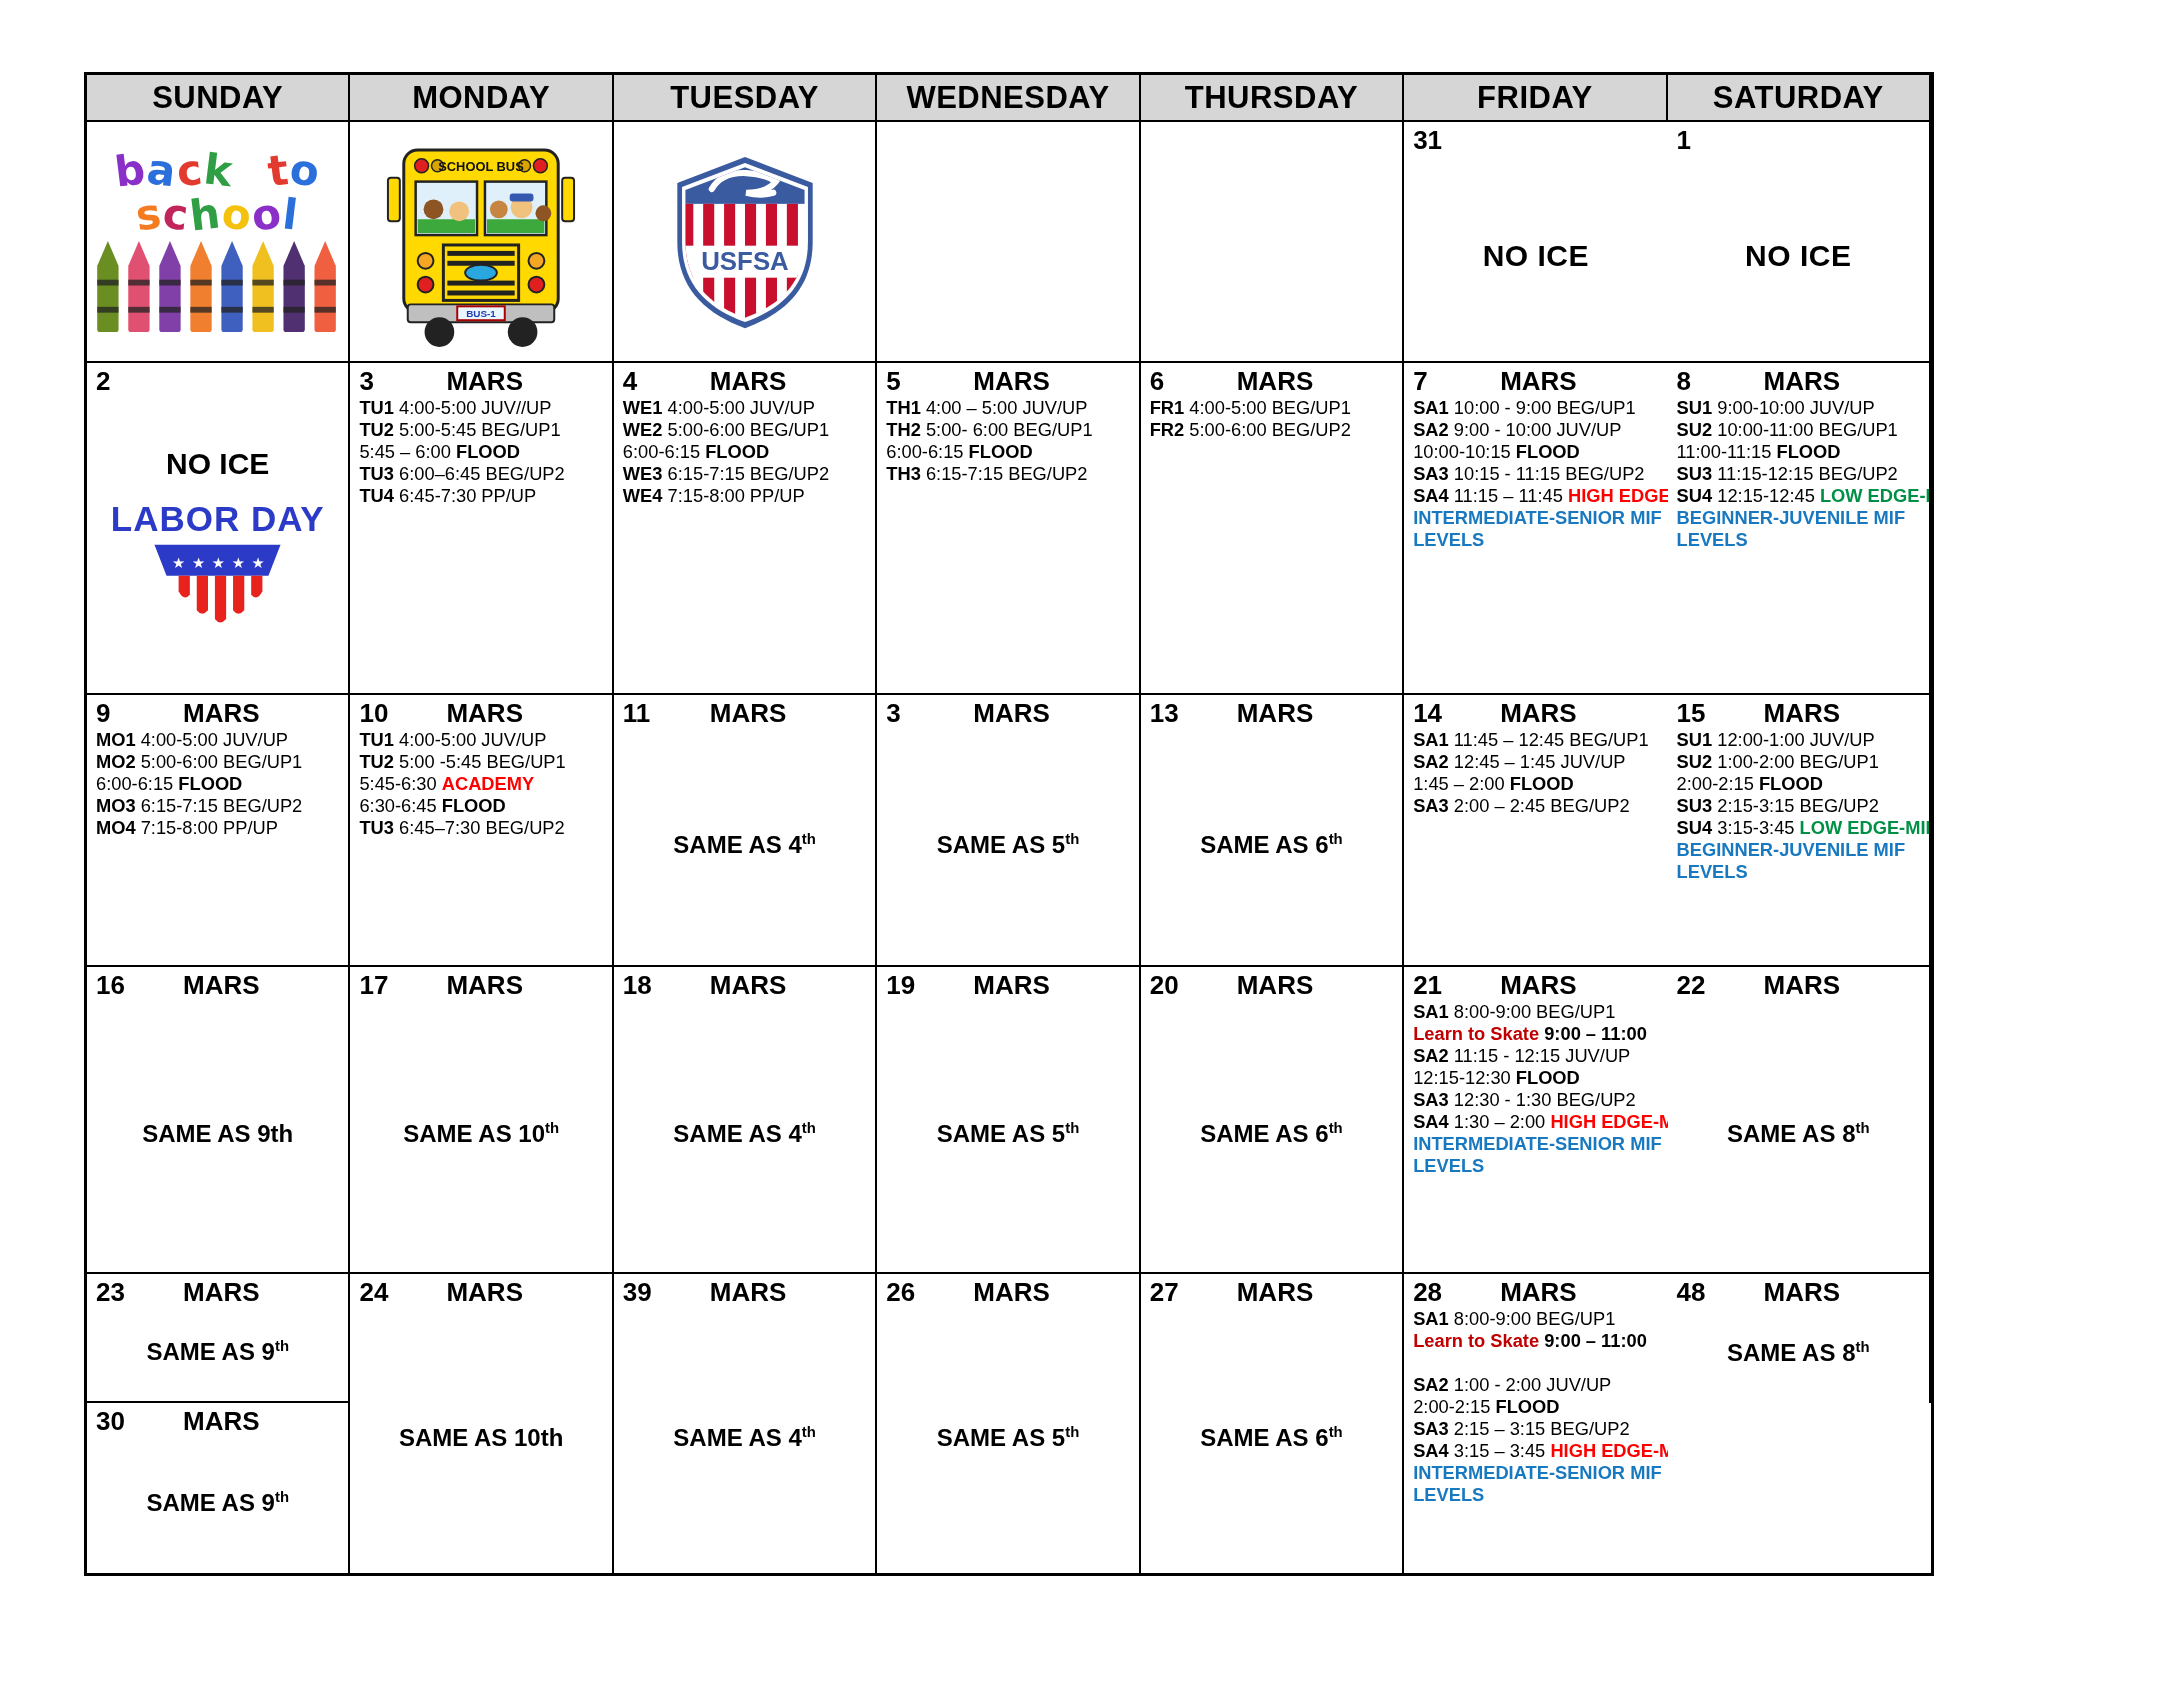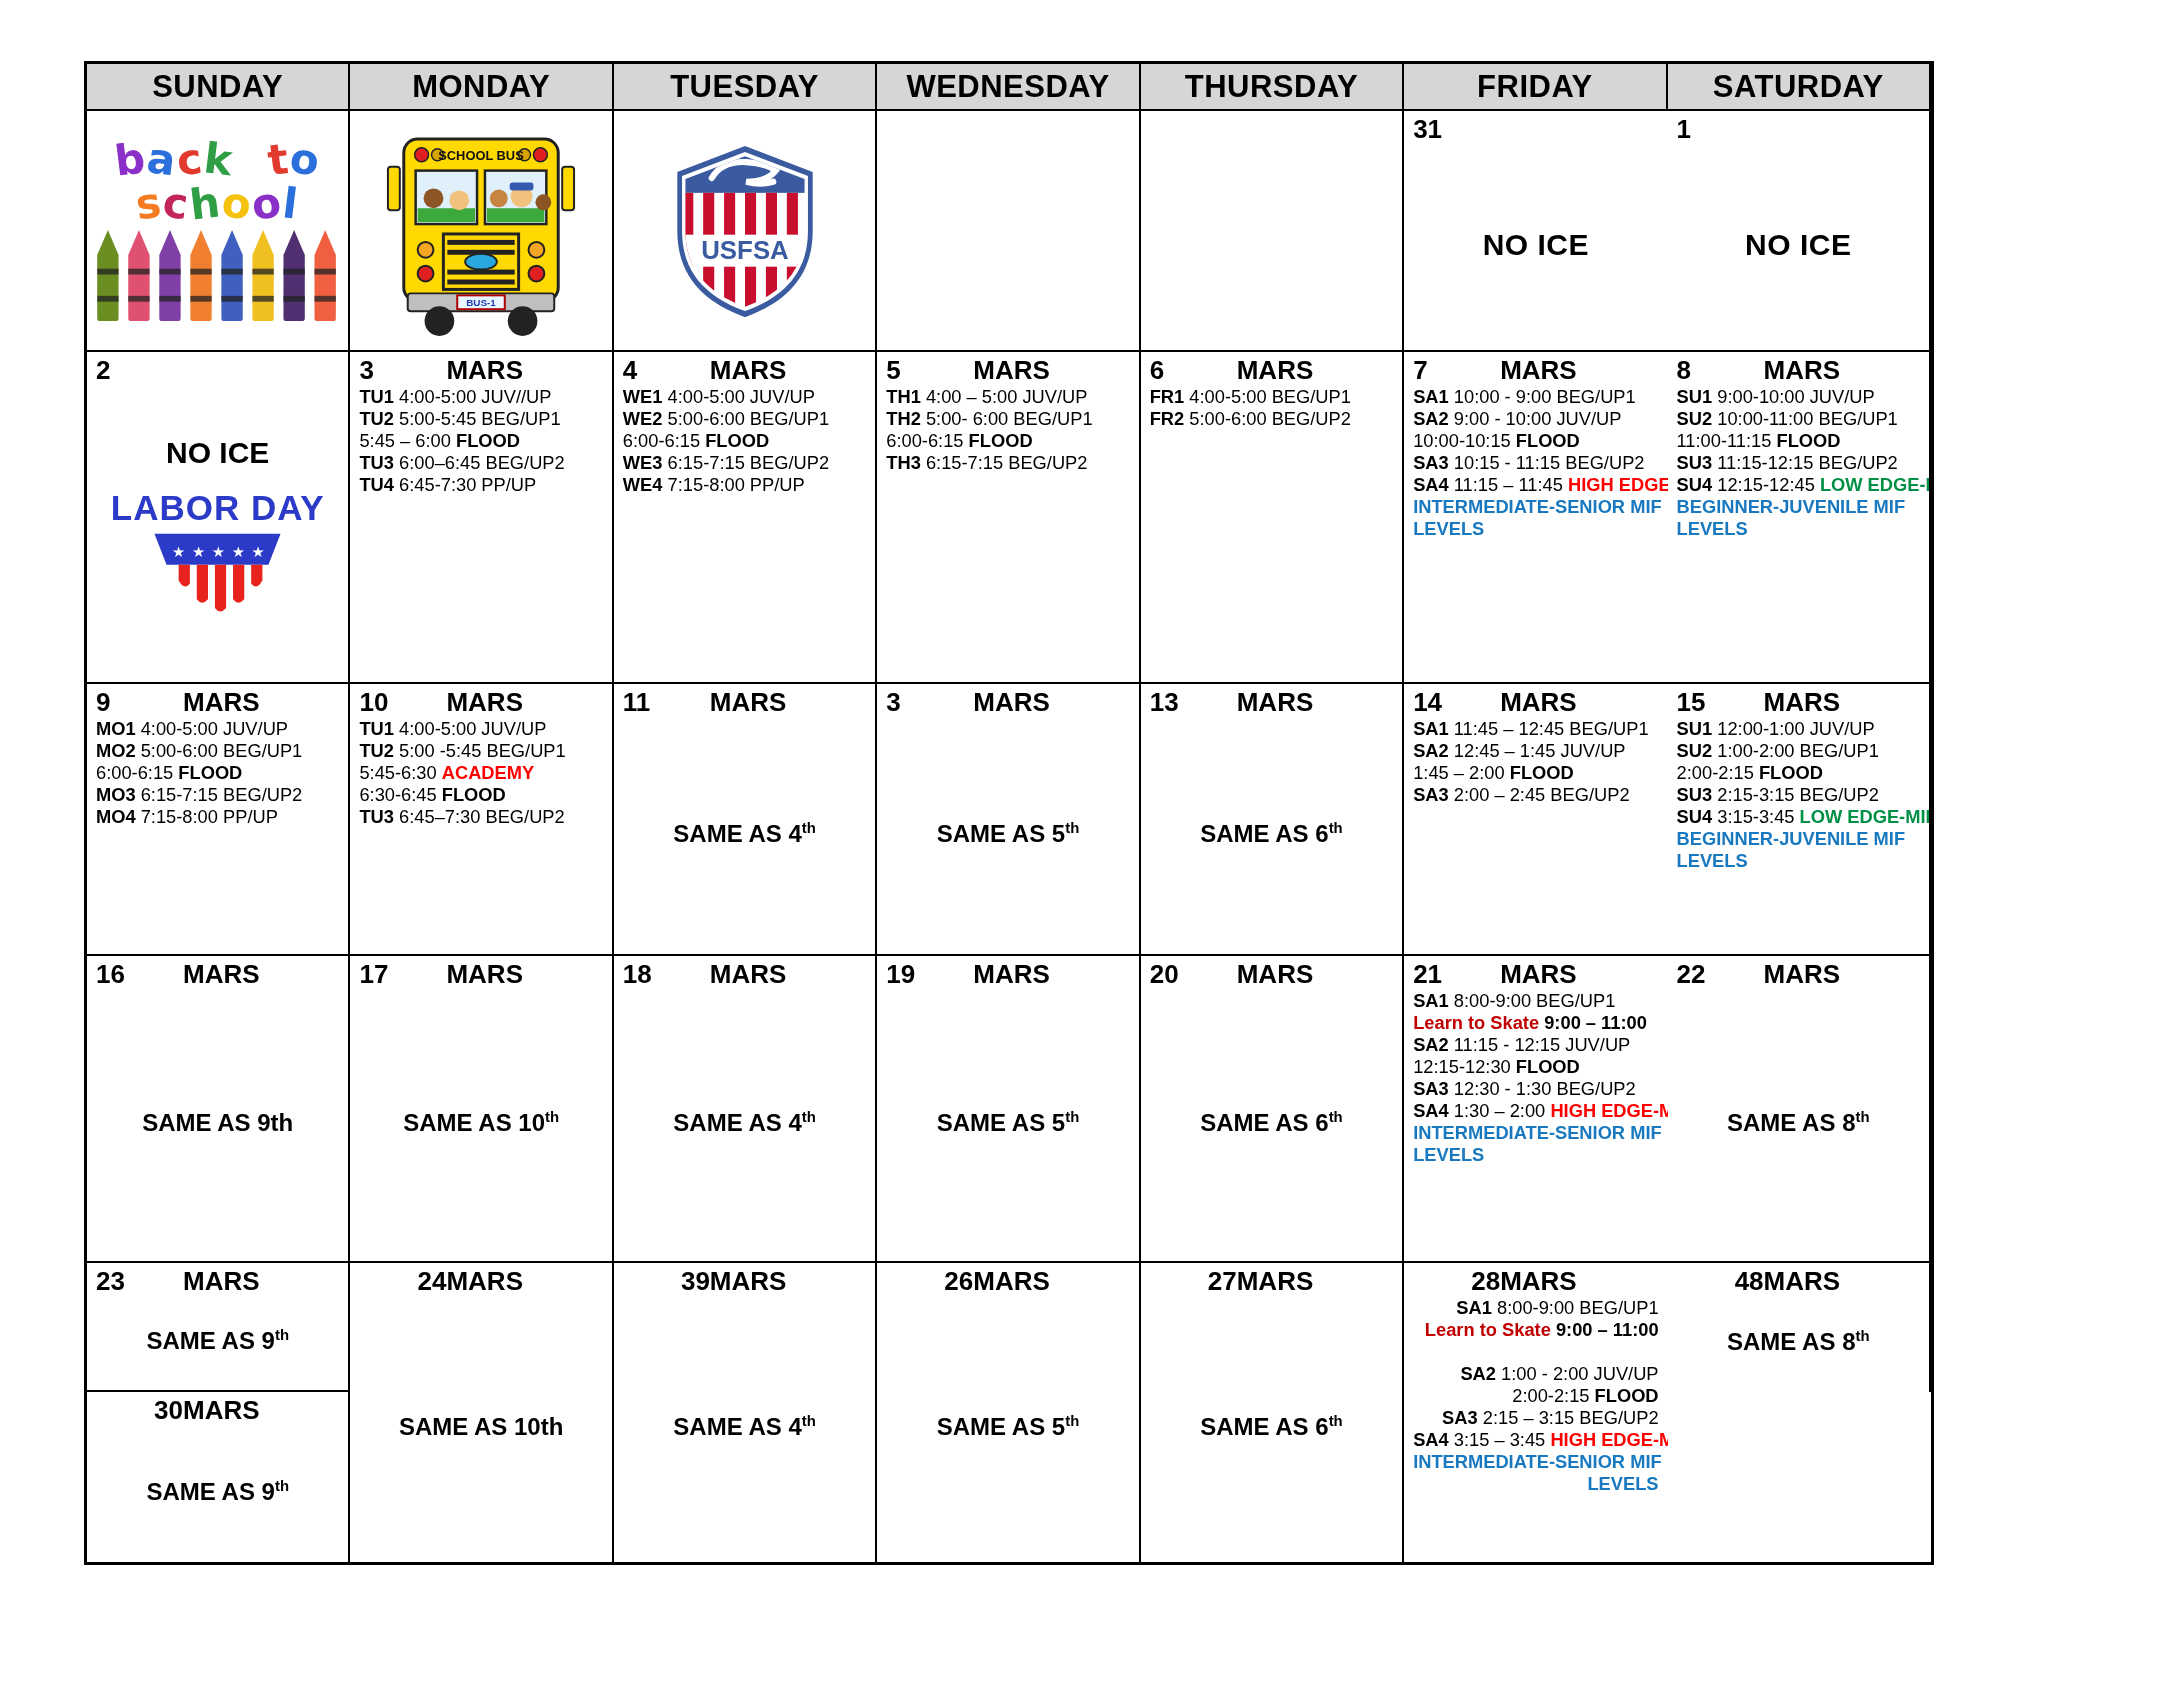--- a/index.html
+++ b/index.html
@@ -4,7 +4,7 @@
 <style>
   html,body{margin:0;padding:0;background:#fff;}
   body{width:2178px;height:1683px;position:relative;font-family:"Liberation Sans",sans-serif;color:#000;}
-  .page{position:absolute;left:84px;top:61px;width:1850px;}
+  .page{position:absolute;left:84px;top:72px;width:1850px;}
   .calendar{display:grid;grid-template-columns:repeat(7,1fr);grid-template-rows:47px 241px 332px 272px 307px 129px 170px;border:3px solid #000;background:#fff;}
   .cell{border-right:2px solid #000;border-bottom:2px solid #000;position:relative;padding:5px 9px;overflow:hidden;display:flex;flex-direction:column;background:#fff;}
   .cend{border-right:none;}

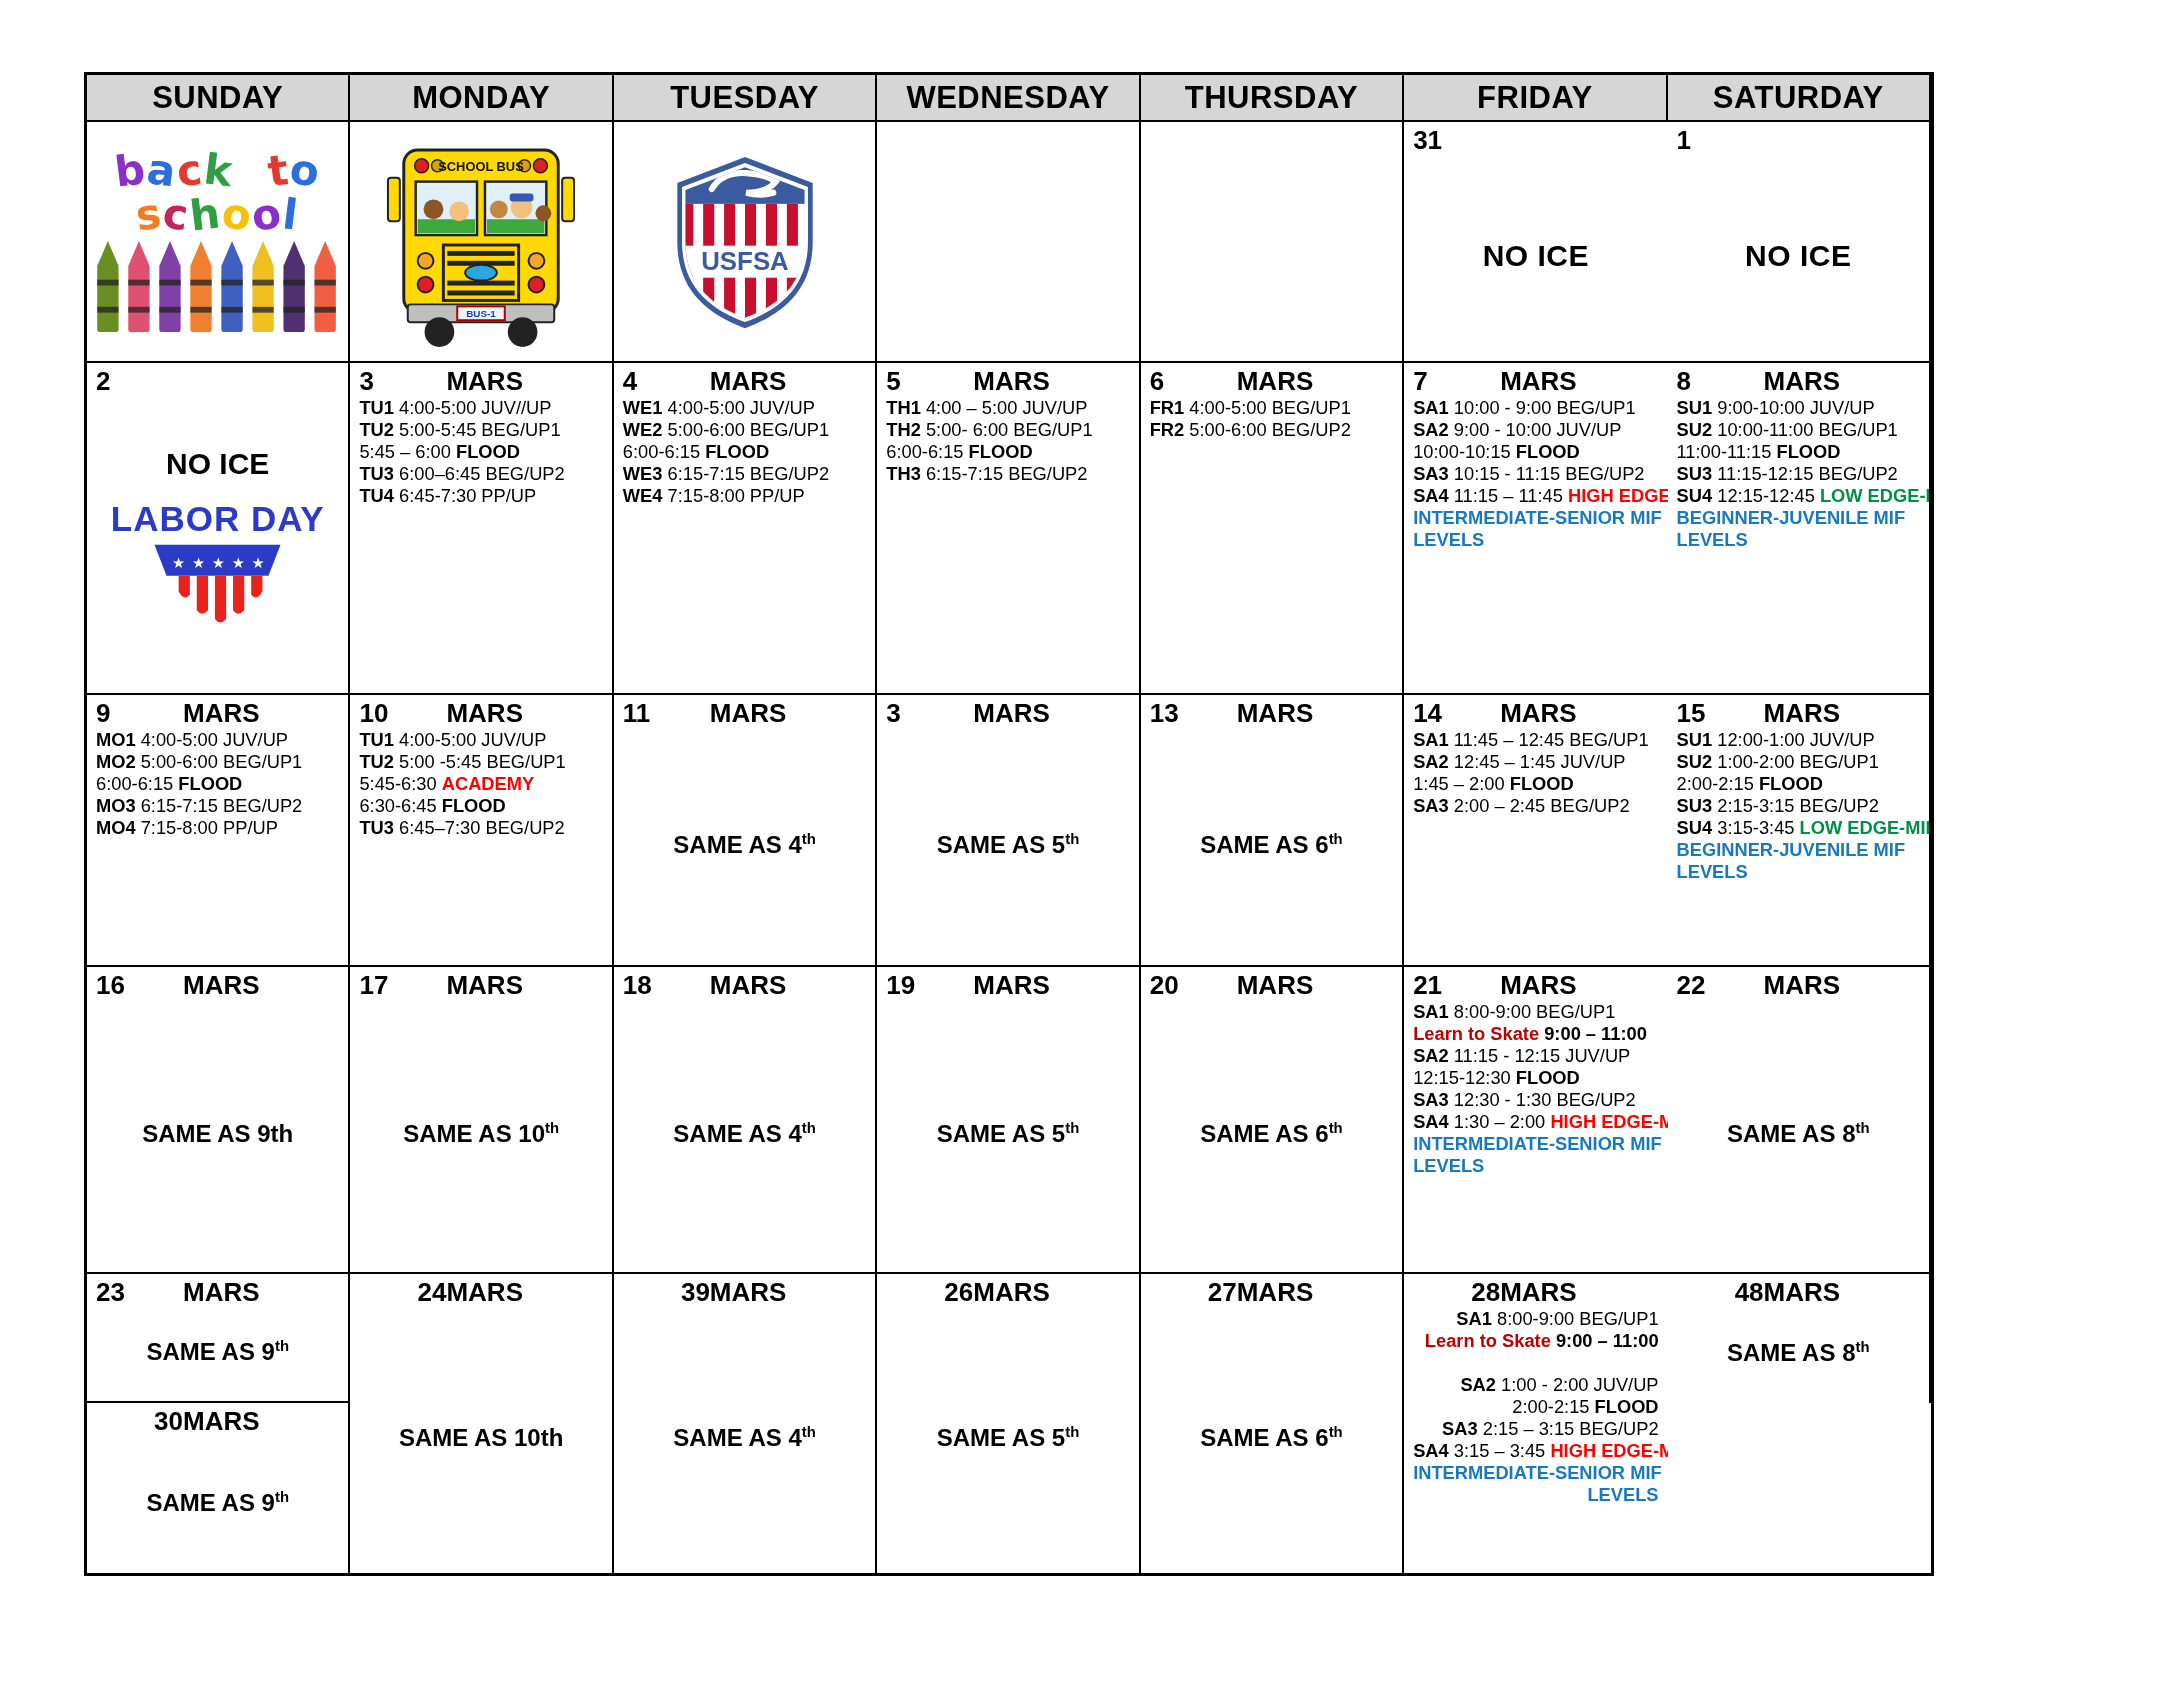--- a/index.html
+++ b/index.html
@@ -8,7 +8,7 @@
   .calendar{display:grid;grid-template-columns:repeat(7,1fr);grid-template-rows:47px 241px 332px 272px 307px 129px 170px;border:3px solid #000;background:#fff;}
   .cell{border-right:2px solid #000;border-bottom:2px solid #000;position:relative;padding:5px 9px;overflow:hidden;display:flex;flex-direction:column;background:#fff;}
   .cend{border-right:none;}
-  .bend{border-bottom:none;text-align:right;}
+  .bend{border-bottom:none;}
   .tall{grid-row:span 2;}
   .hcell{background:var(--header-bg,#d6d6d6);border-right:2px solid #000;border-bottom:2px solid #000;display:flex;align-items:center;justify-content:center;font-weight:bold;font-size:31px;letter-spacing:0.5px;}
   .dayline{display:flex;align-items:baseline;font-weight:bold;font-size:26px;line-height:1.05;margin-bottom:2px;flex:0 0 auto;}

